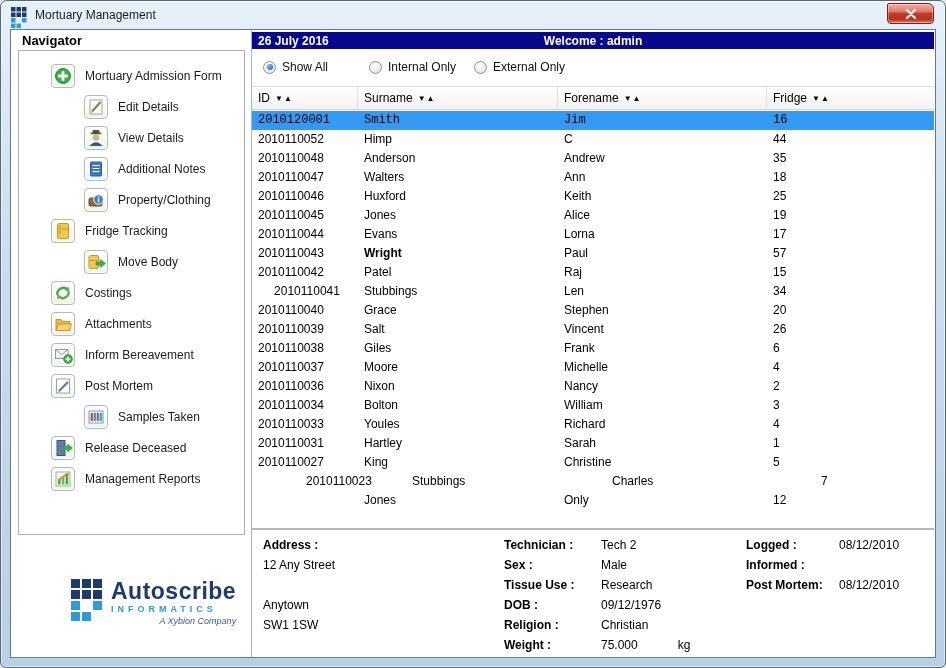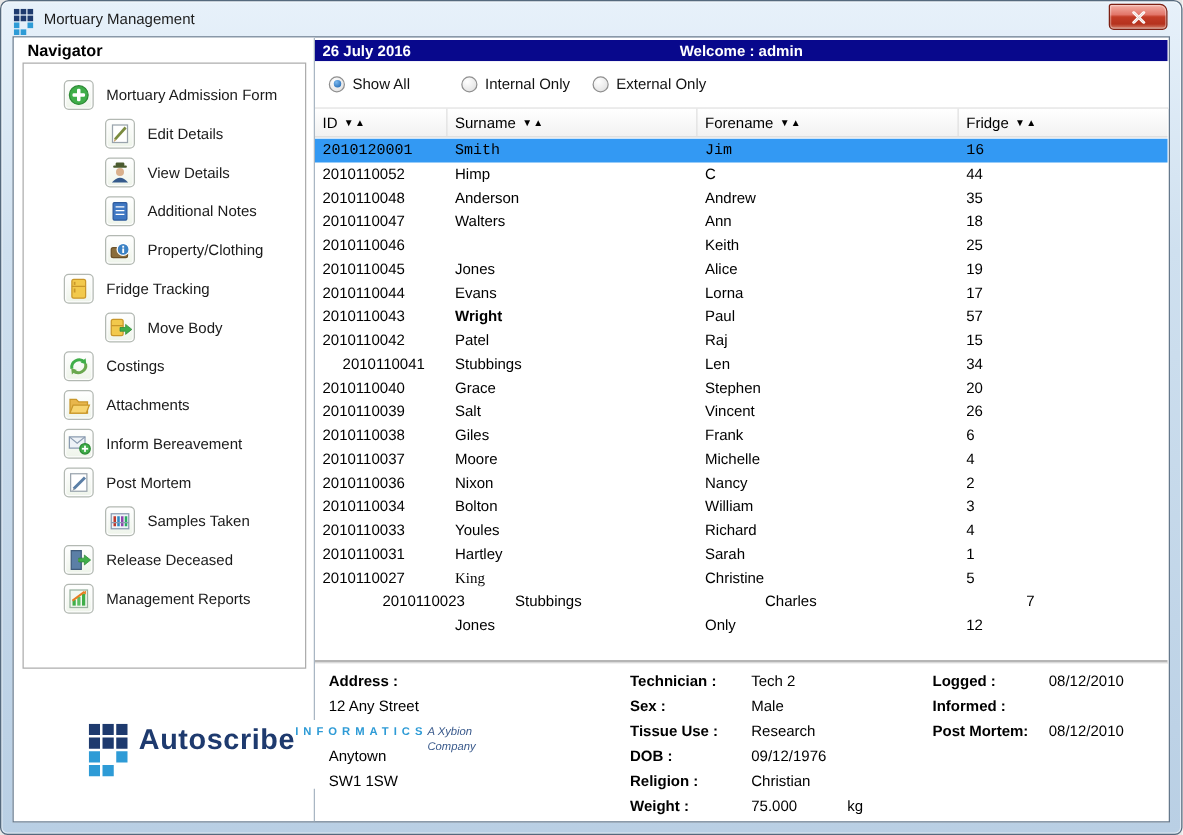--- a/index.html
+++ b/index.html
@@ -364,6 +364,7 @@
           </div>
           <div class="trow" style="top: 76px;">
             <span class="cell" style="left: 6px; width: 98px;">2010110046</span>
+            <span class="cell" style="left: 112px; width: 192px;">Huxford</span>
             <span class="cell" style="left: 312px; width: 201px;">Keith</span>
             <span class="cell" style="left: 521px; width: 161px;">25</span>
           </div>

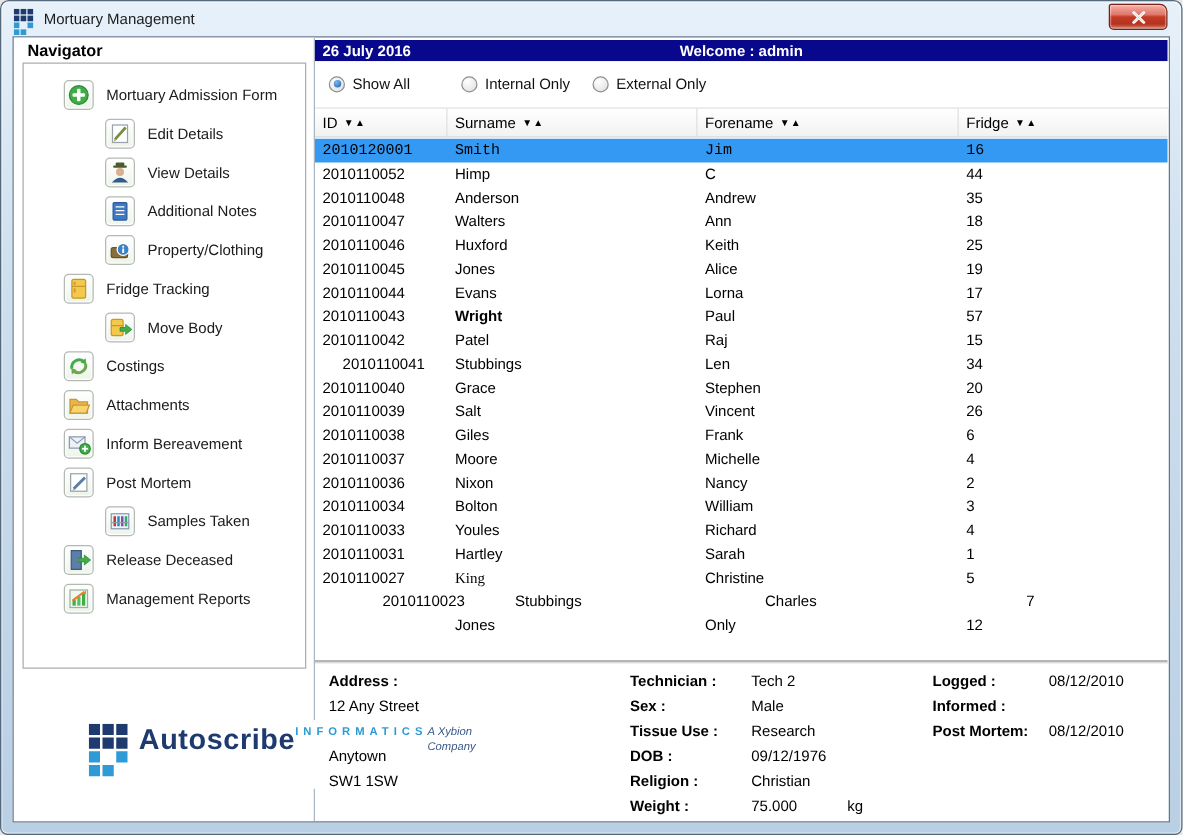--- a/index.html
+++ b/index.html
@@ -448,7 +448,7 @@
           </div>
           <div class="trow" style="top: 342px;">
             <span class="cell" style="left: 6px; width: 98px;">2010110027</span>
-            <span class="cell" style="left: 112px; width: 192px; font-family: Liberation Serif, serif;">King</span>
+            <span class="cell" style="left: 112px; width: 192px;">King</span>
             <span class="cell" style="left: 312px; width: 201px;">Christine</span>
             <span class="cell" style="left: 521px; width: 161px;">5</span>
           </div>

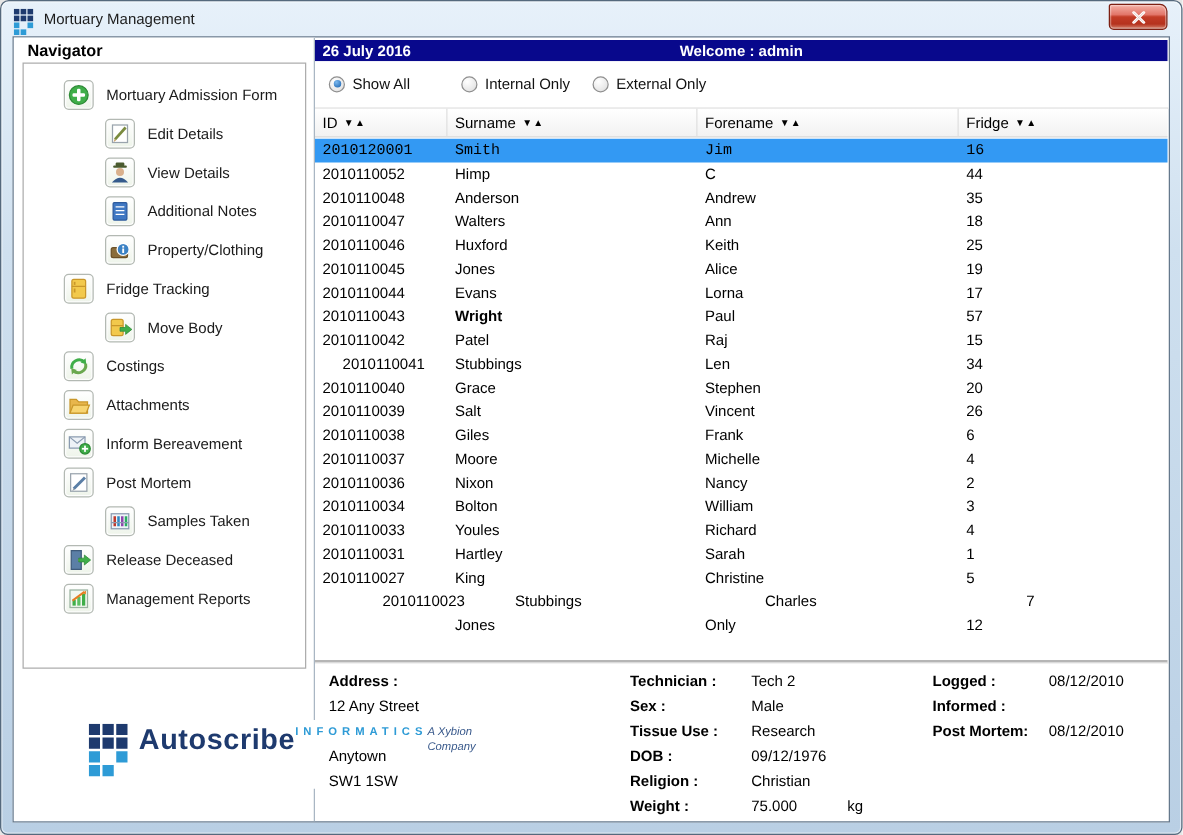--- a/index.html
+++ b/index.html
@@ -46,7 +46,7 @@
   .nav-label{font-size:12px;color:#1a1a1a;white-space:nowrap;}
   
   .logo{position:absolute;left:57px;top:546px;display:flex;gap:7px;align-items:flex-start;background:#fff;padding:3px;}
-  .logo-text{display:flex;flex-direction:row;align-items:flex-start;}
+  .logo-text{display:flex;flex-direction:column;align-items:flex-start;}
   .logo-name{font-size:23px;font-weight:bold;letter-spacing:.5px;line-height:24px;}
   .logo-sub{font-size:9px;font-weight:bold;letter-spacing:4px;line-height:12px;}
   .logo-tag{font-size:9px;font-style:italic;line-height:12px;align-self:flex-end;}

